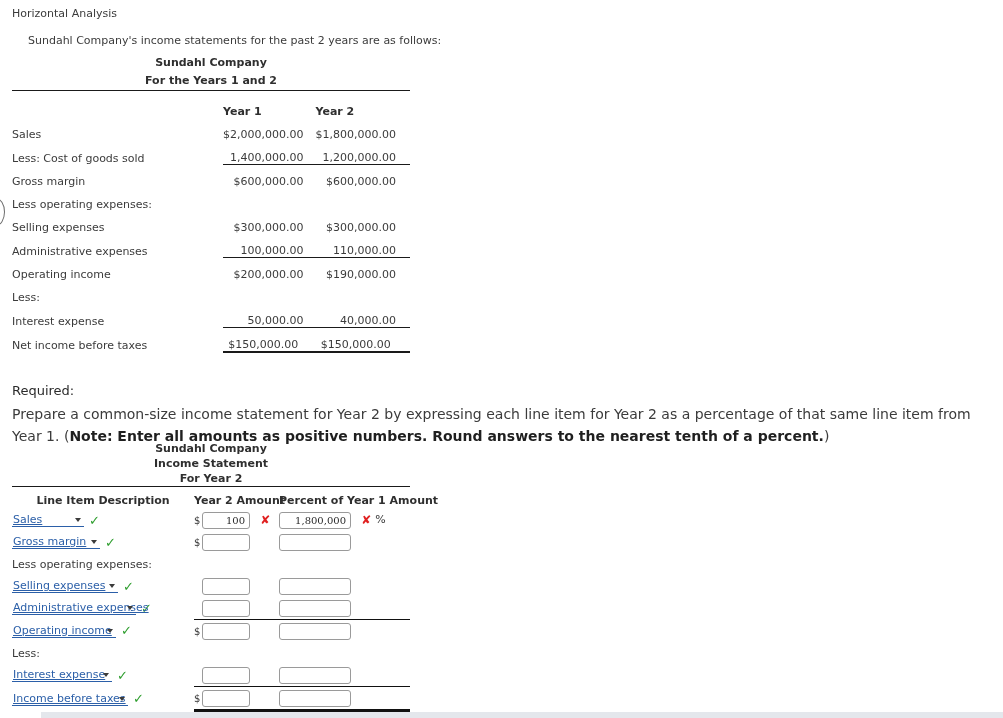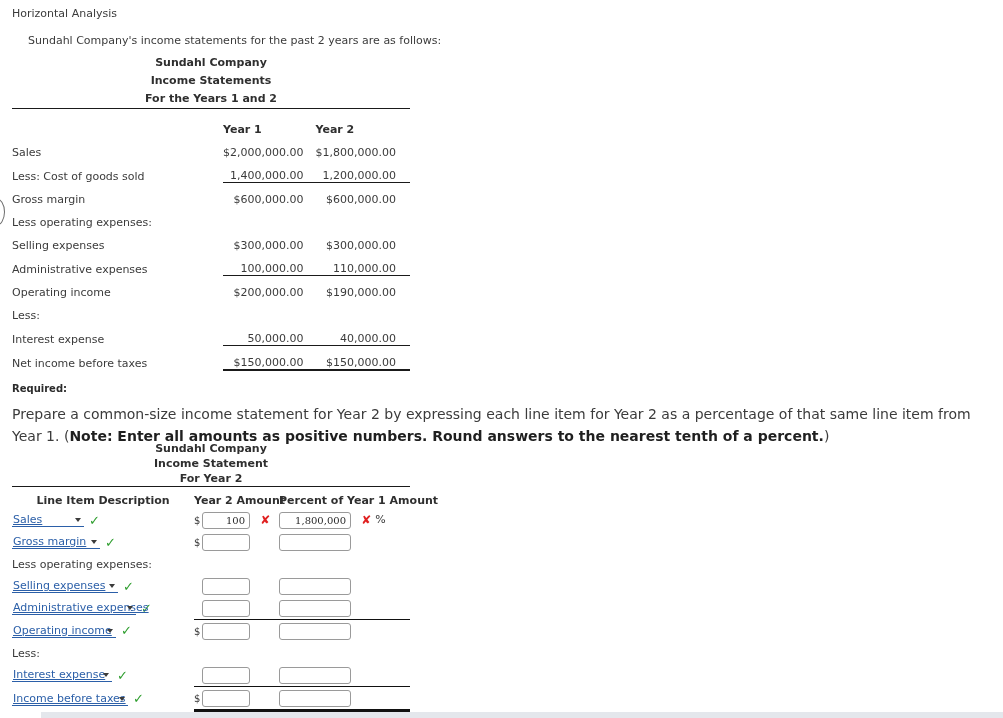--- a/index.html
+++ b/index.html
@@ -279,7 +279,6 @@
 
   <div class="stmt1">
     <div class="stmt-head">Sundahl Company</div>
-    <div class="stmt-head">Income Statements</div>
     <div class="stmt-head">For the Years 1 and 2</div>
 
     <table class="fin">

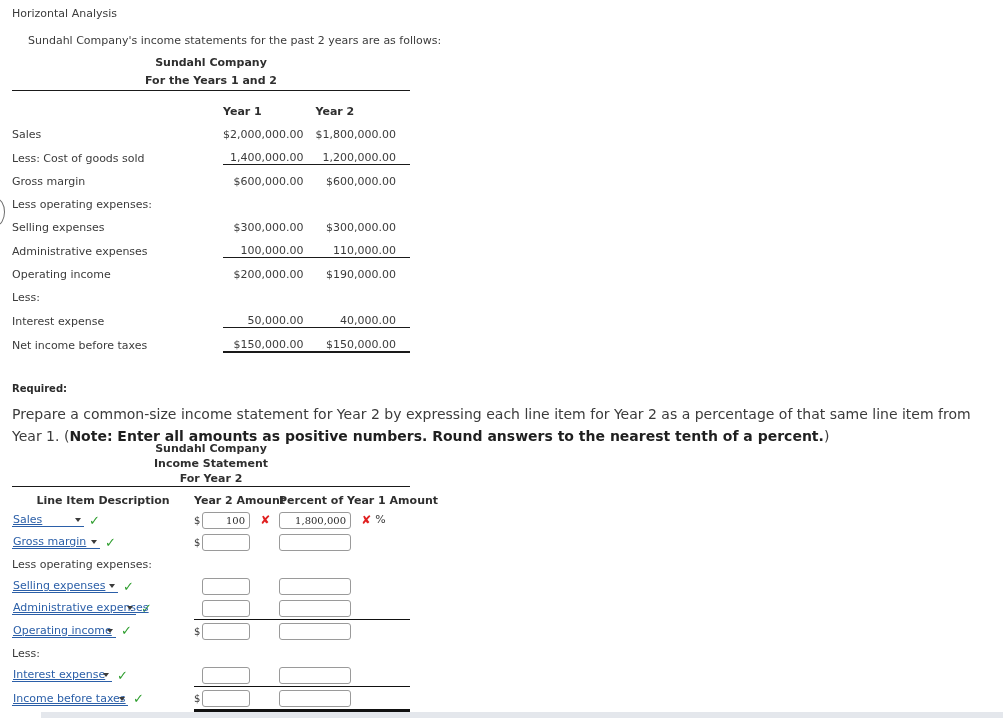--- a/index.html
+++ b/index.html
@@ -89,7 +89,7 @@
   .fin .num.last { padding-right: 14px; }
   .ind1 { padding-left: 10px; }
   .rule-above .num { border-top: 1.3px solid #1a1a1a; }
-  .dbl-below .num { border-bottom: 2.6px solid #1a1a1a; }
+  .dbl-below .num { border-bottom: 2.6px solid #1a1a1a; text-align: center; }
 
   
   .arc-artifact {

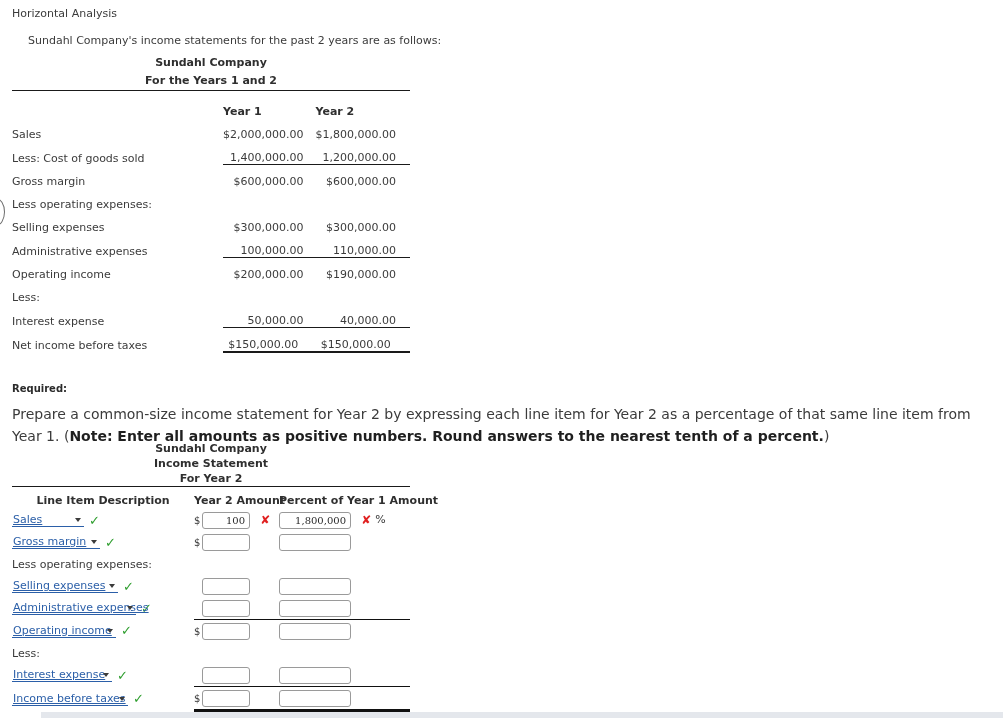--- a/index.html
+++ b/index.html
@@ -108,8 +108,8 @@
     position: absolute;
     left: 12px;
     top: 383px;
-    font-weight: bold;
-    font-size: 10px;
+    font-weight: normal;
+    font-size: 13px;
     color: #2b2b2b;
   }
   .req-body {

